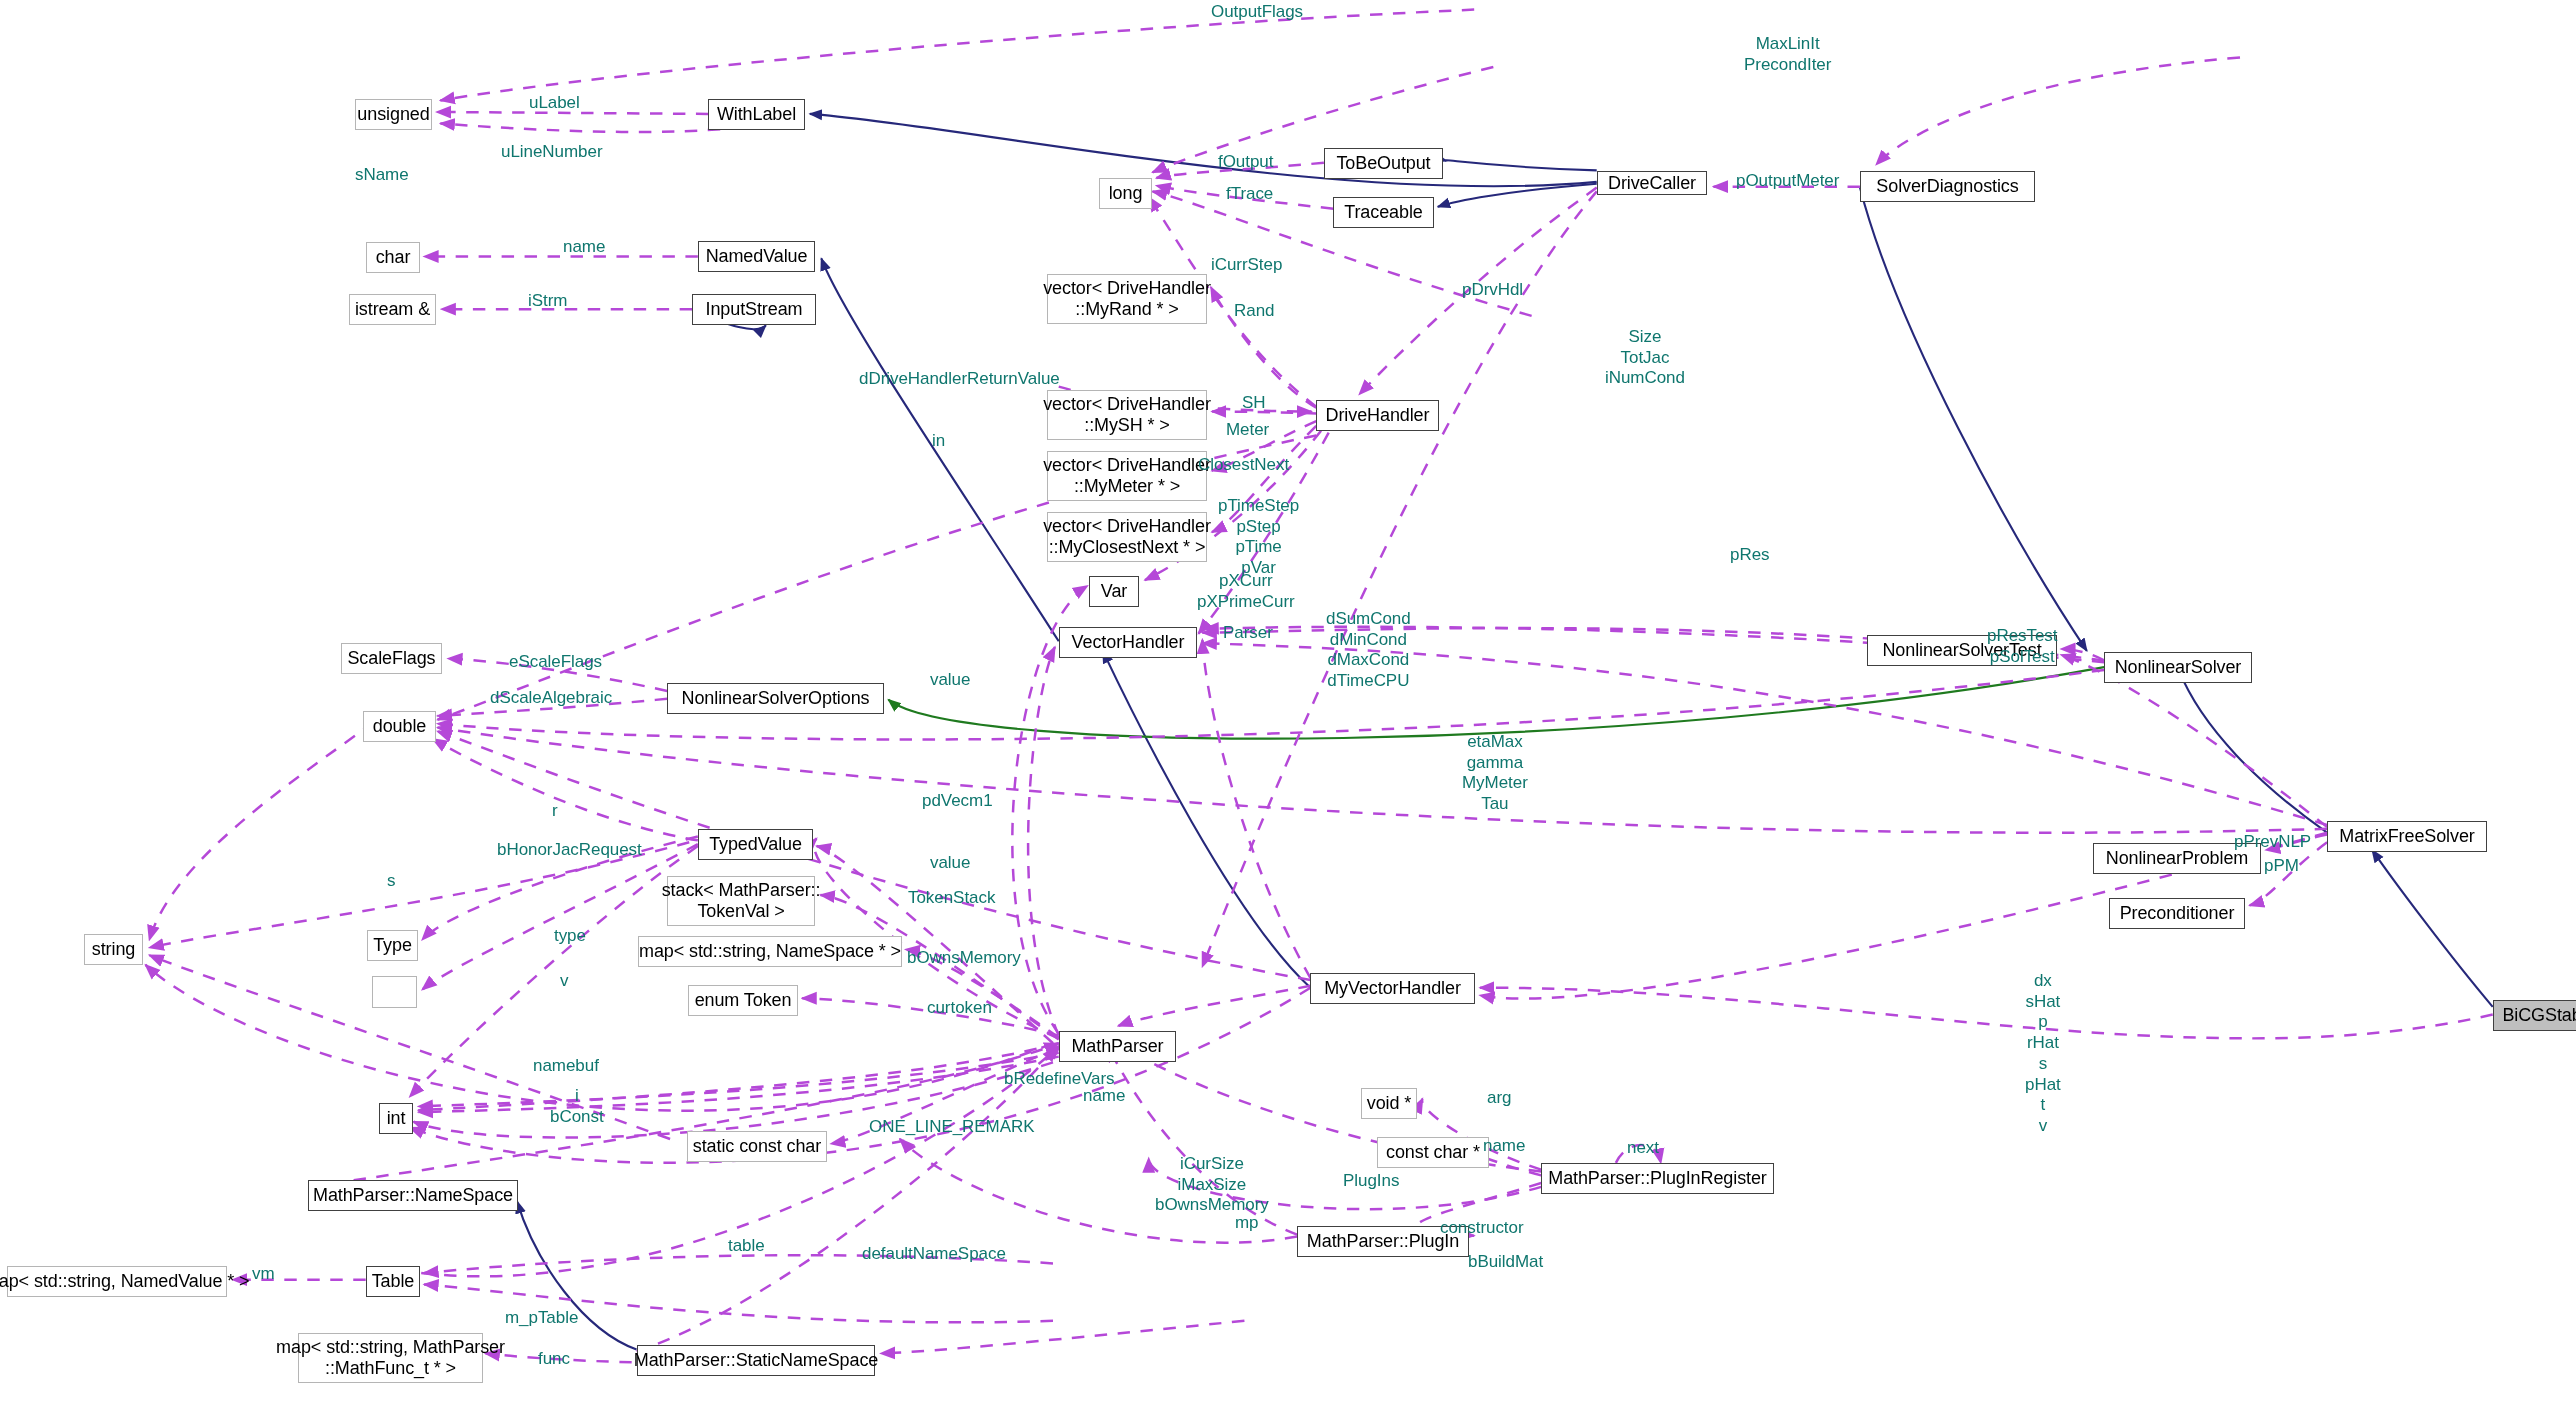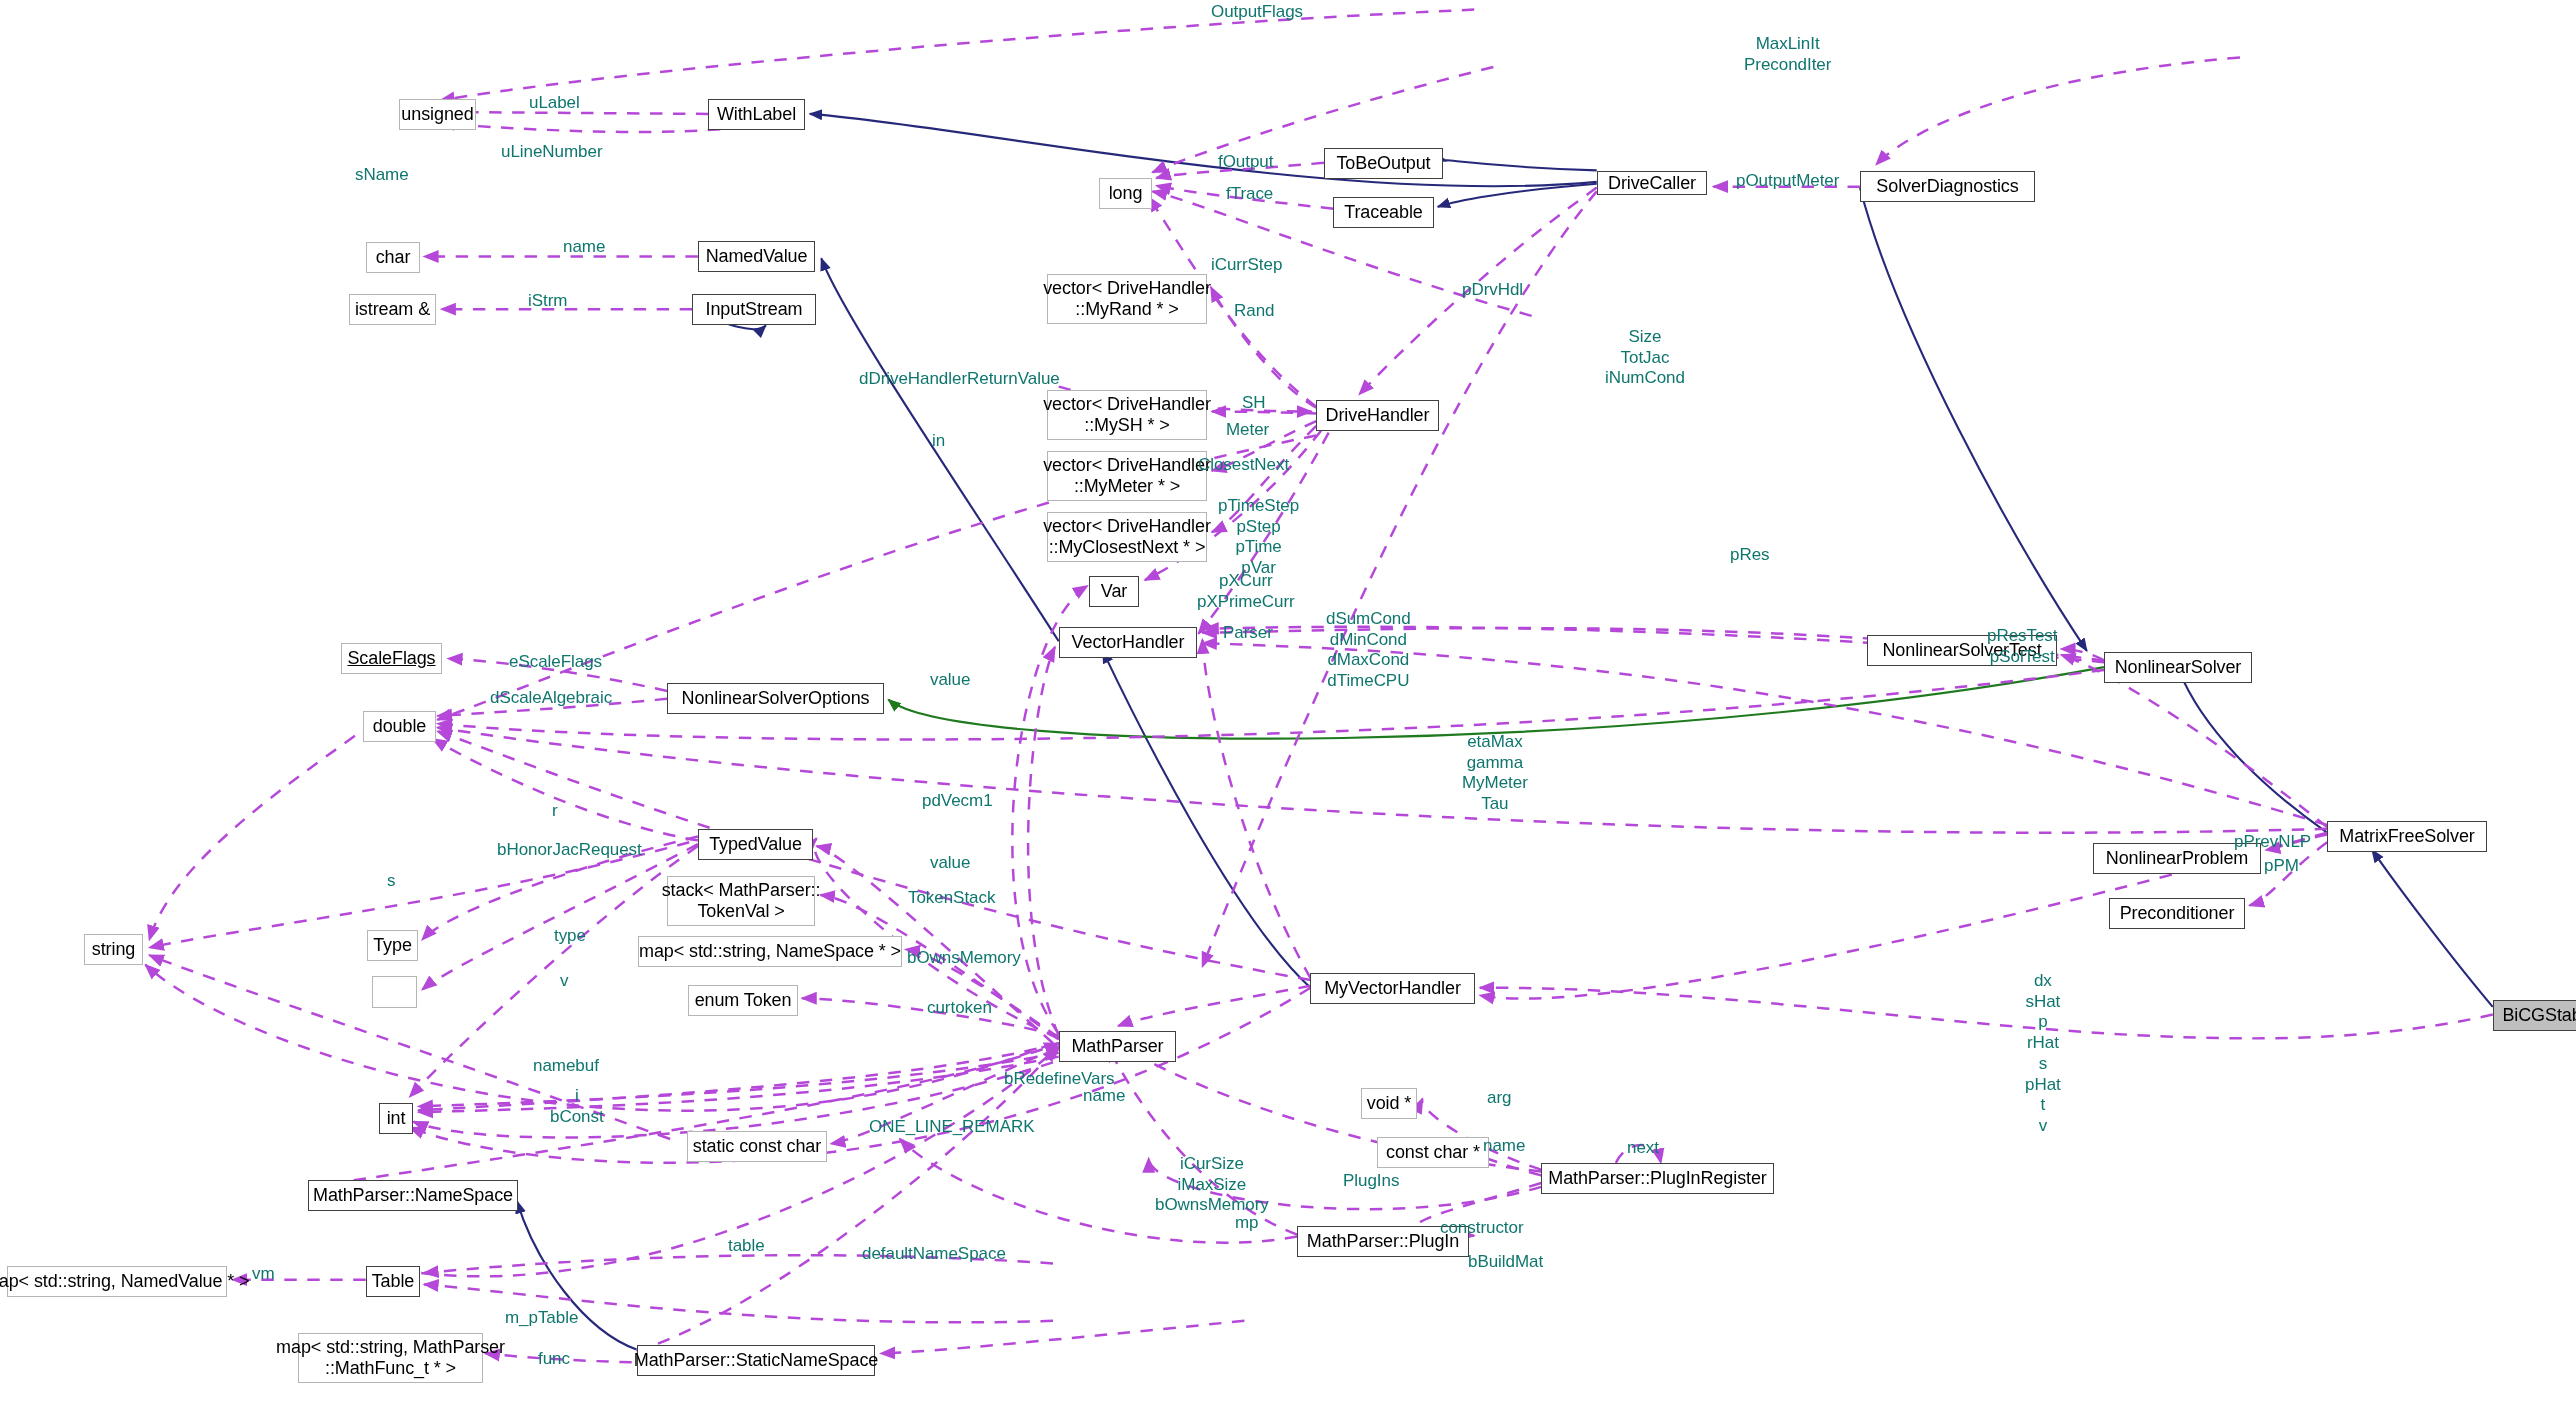--- a/index.html
+++ b/index.html
@@ -197,7 +197,7 @@
   </svg>
 
   <div id="nodes-host">
-      <div class="node plain" style="left: 355px; top: 99px; width: 77px; height: 31px; margin-left: 44px;">unsigned</div>
+      <div class="node plain" style="left: 355px; top: 99px; width: 77px; height: 31px;">unsigned</div>
       <div class="node cls" style="left: 708px; top: 99px; width: 97px; height: 31px;">WithLabel</div>
       <div class="node plain" style="left: 366px; top: 242px; width: 54px; height: 31px;">char</div>
       <div class="node cls" style="left: 698px; top: 241px; width: 117px; height: 31px;">NamedValue</div>

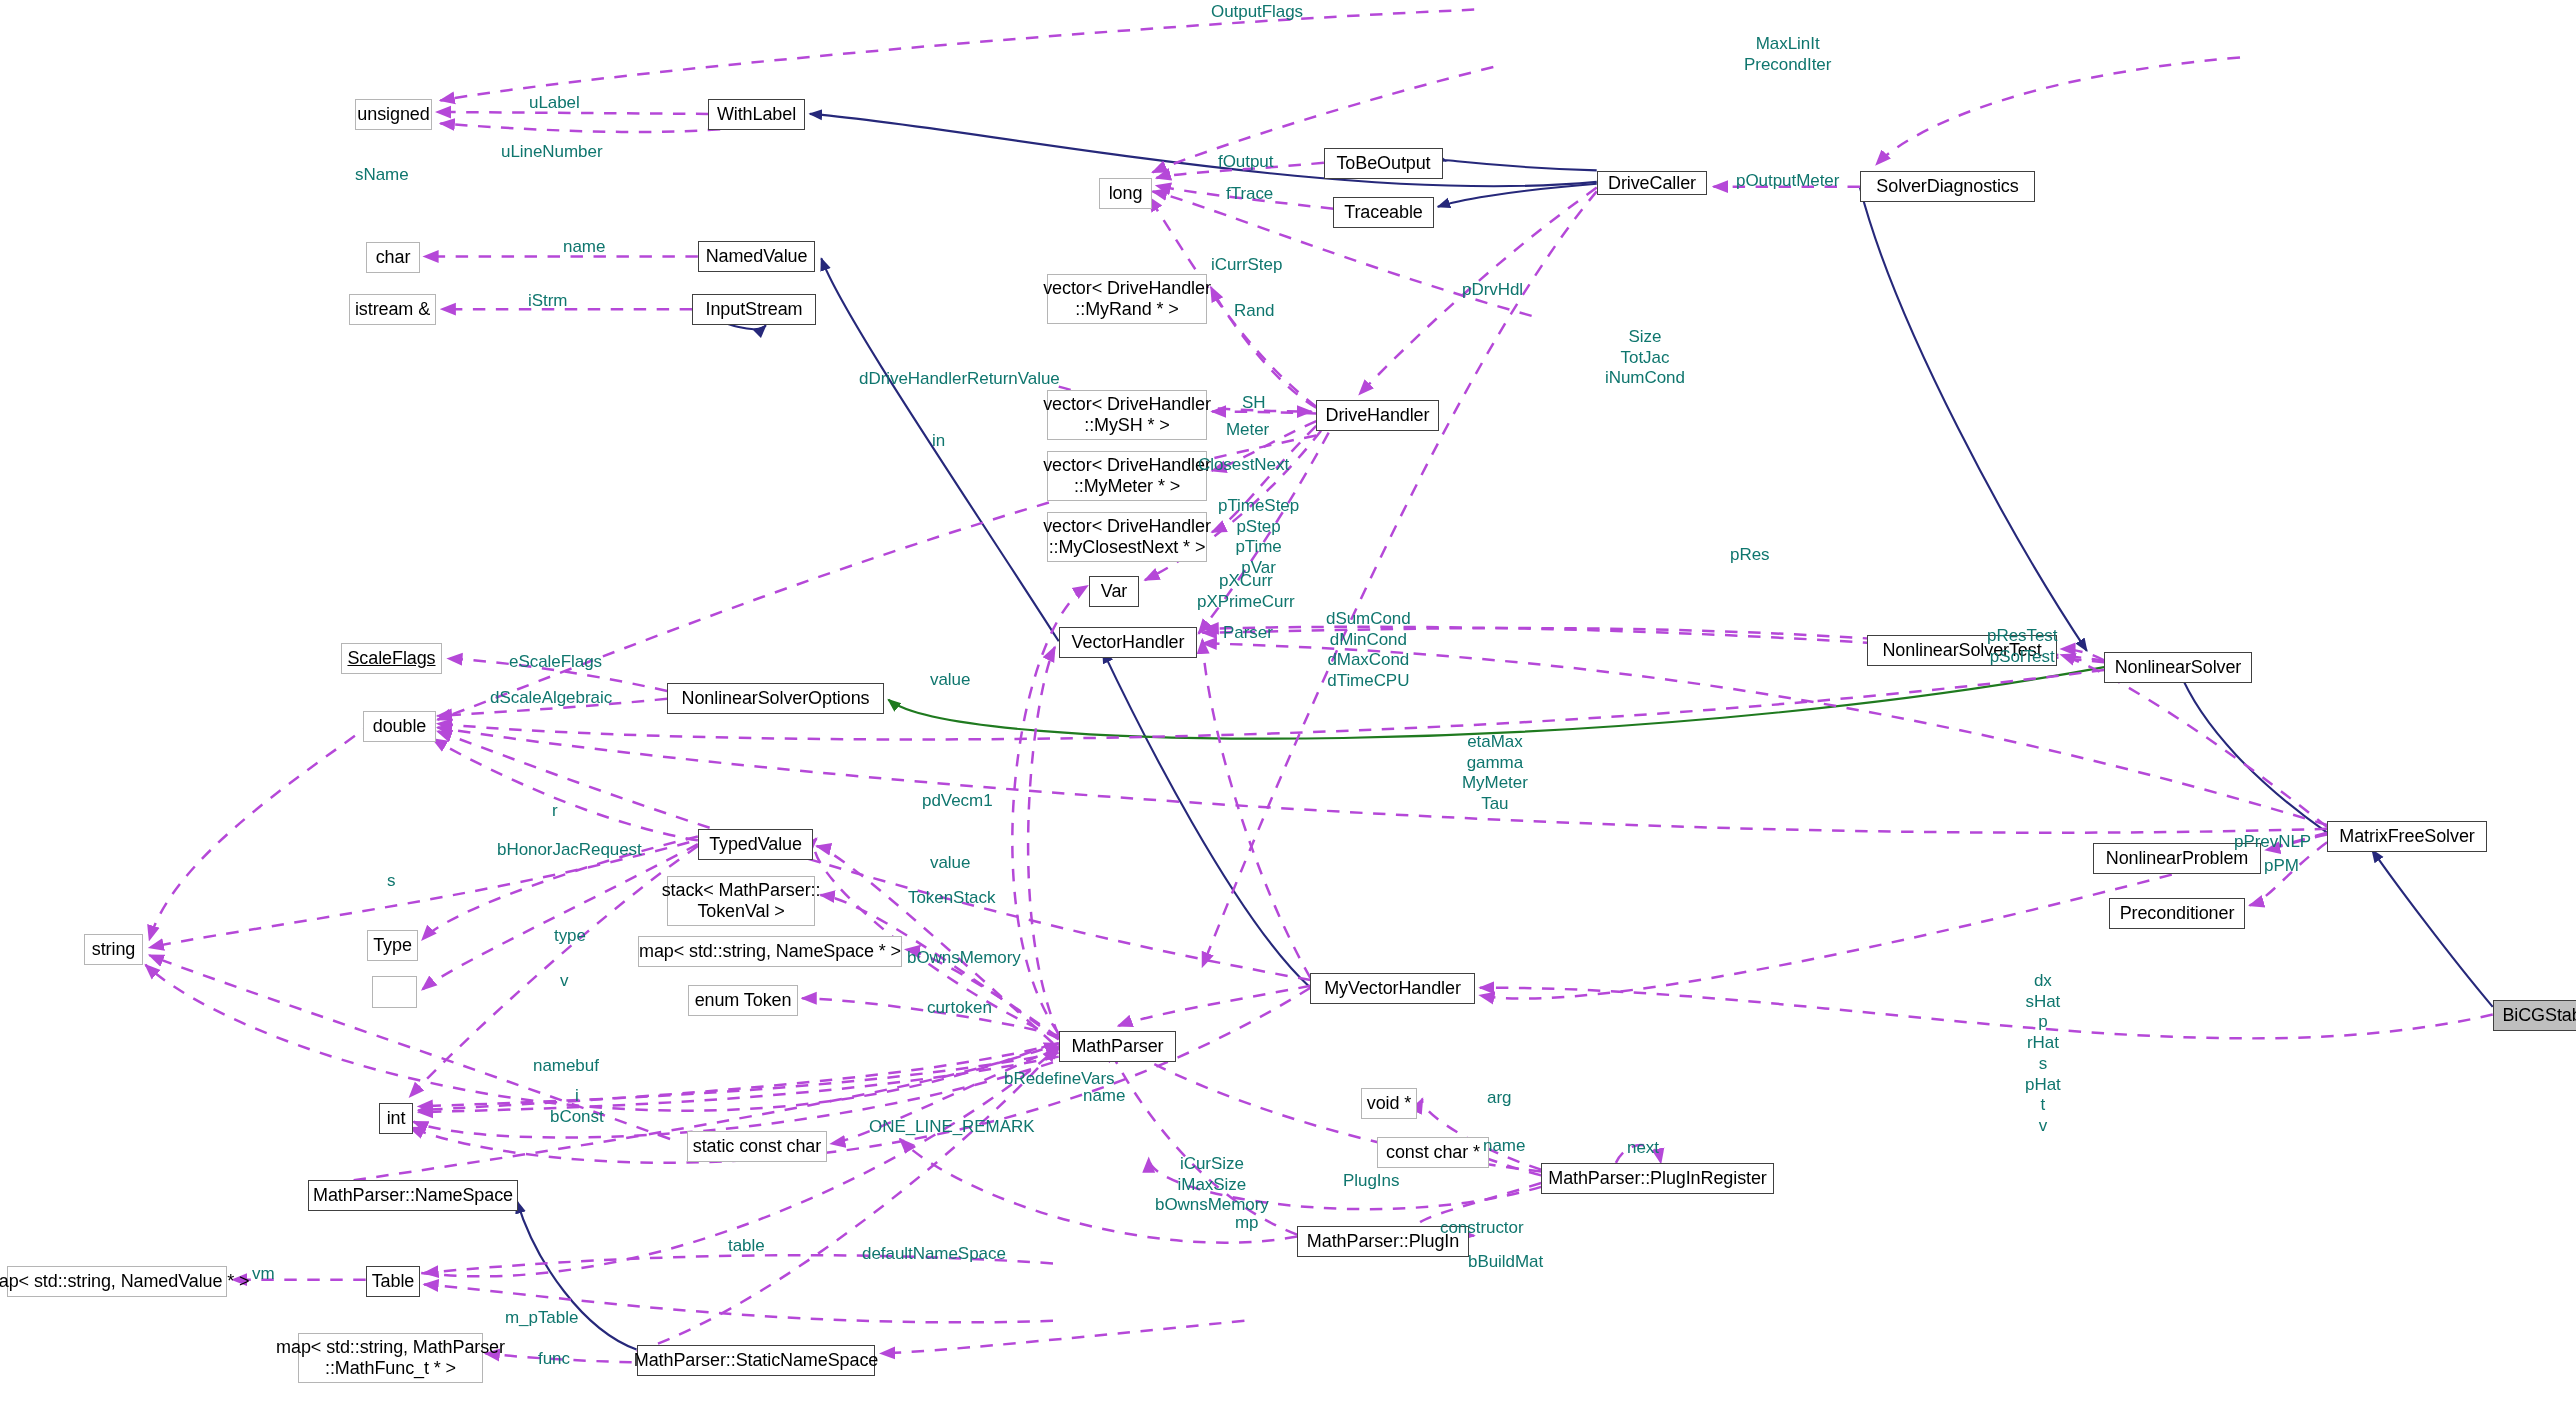--- a/index.html
+++ b/index.html
@@ -221,7 +221,7 @@
       <div class="node cls" style="left: 1059px; top: 627px; width: 138px; height: 31px;">VectorHandler</div>
       <div class="node cls" style="left: 1867px; top: 635px; width: 190px; height: 31px;">NonlinearSolverTest</div>
       <div class="node cls" style="left: 2104px; top: 652px; width: 148px; height: 31px;">NonlinearSolver</div>
-      <div class="node plain" style="left: 341px; top: 643px; width: 101px; height: 31px; text-decoration: underline;">ScaleFlags</div>
+      <div class="node plain" style="left: 341px; top: 643px; width: 101px; height: 31px;">ScaleFlags</div>
       <div class="node cls" style="left: 667px; top: 683px; width: 217px; height: 31px;">NonlinearSolverOptions</div>
       <div class="node plain" style="left: 363px; top: 711px; width: 73px; height: 31px;">double</div>
       <div class="node cls" style="left: 2327px; top: 821px; width: 160px; height: 31px;">MatrixFreeSolver</div>

